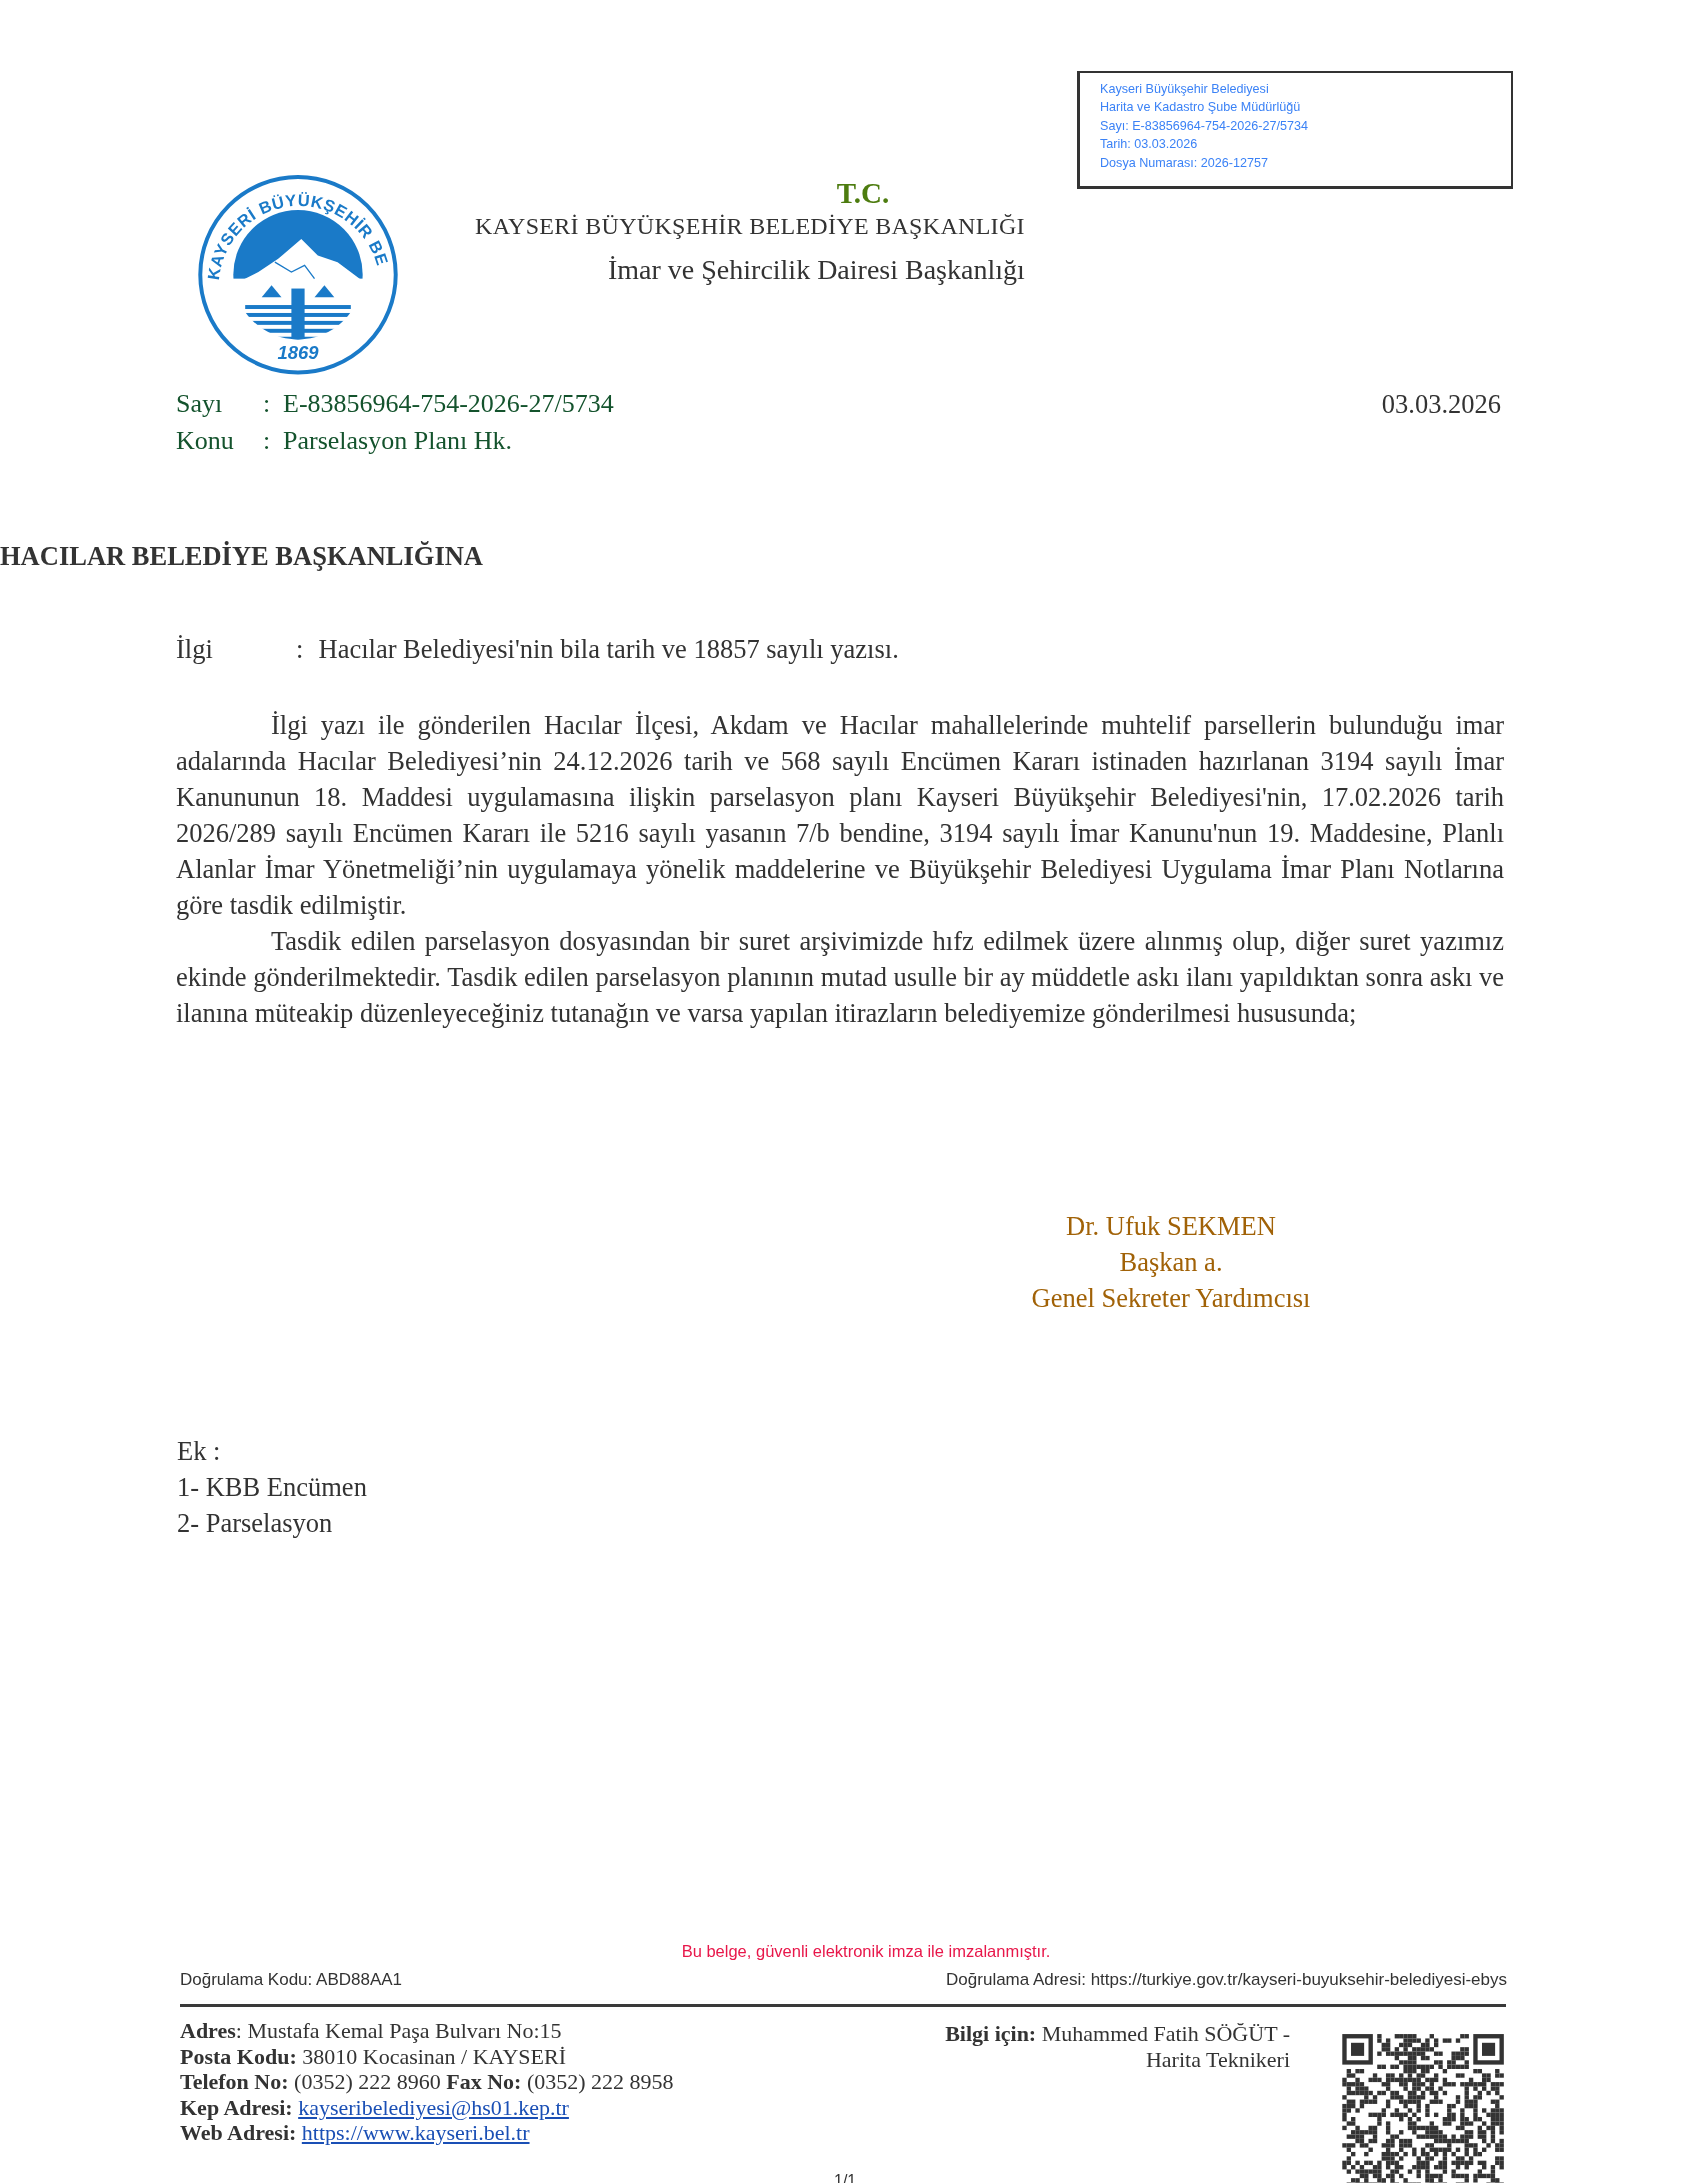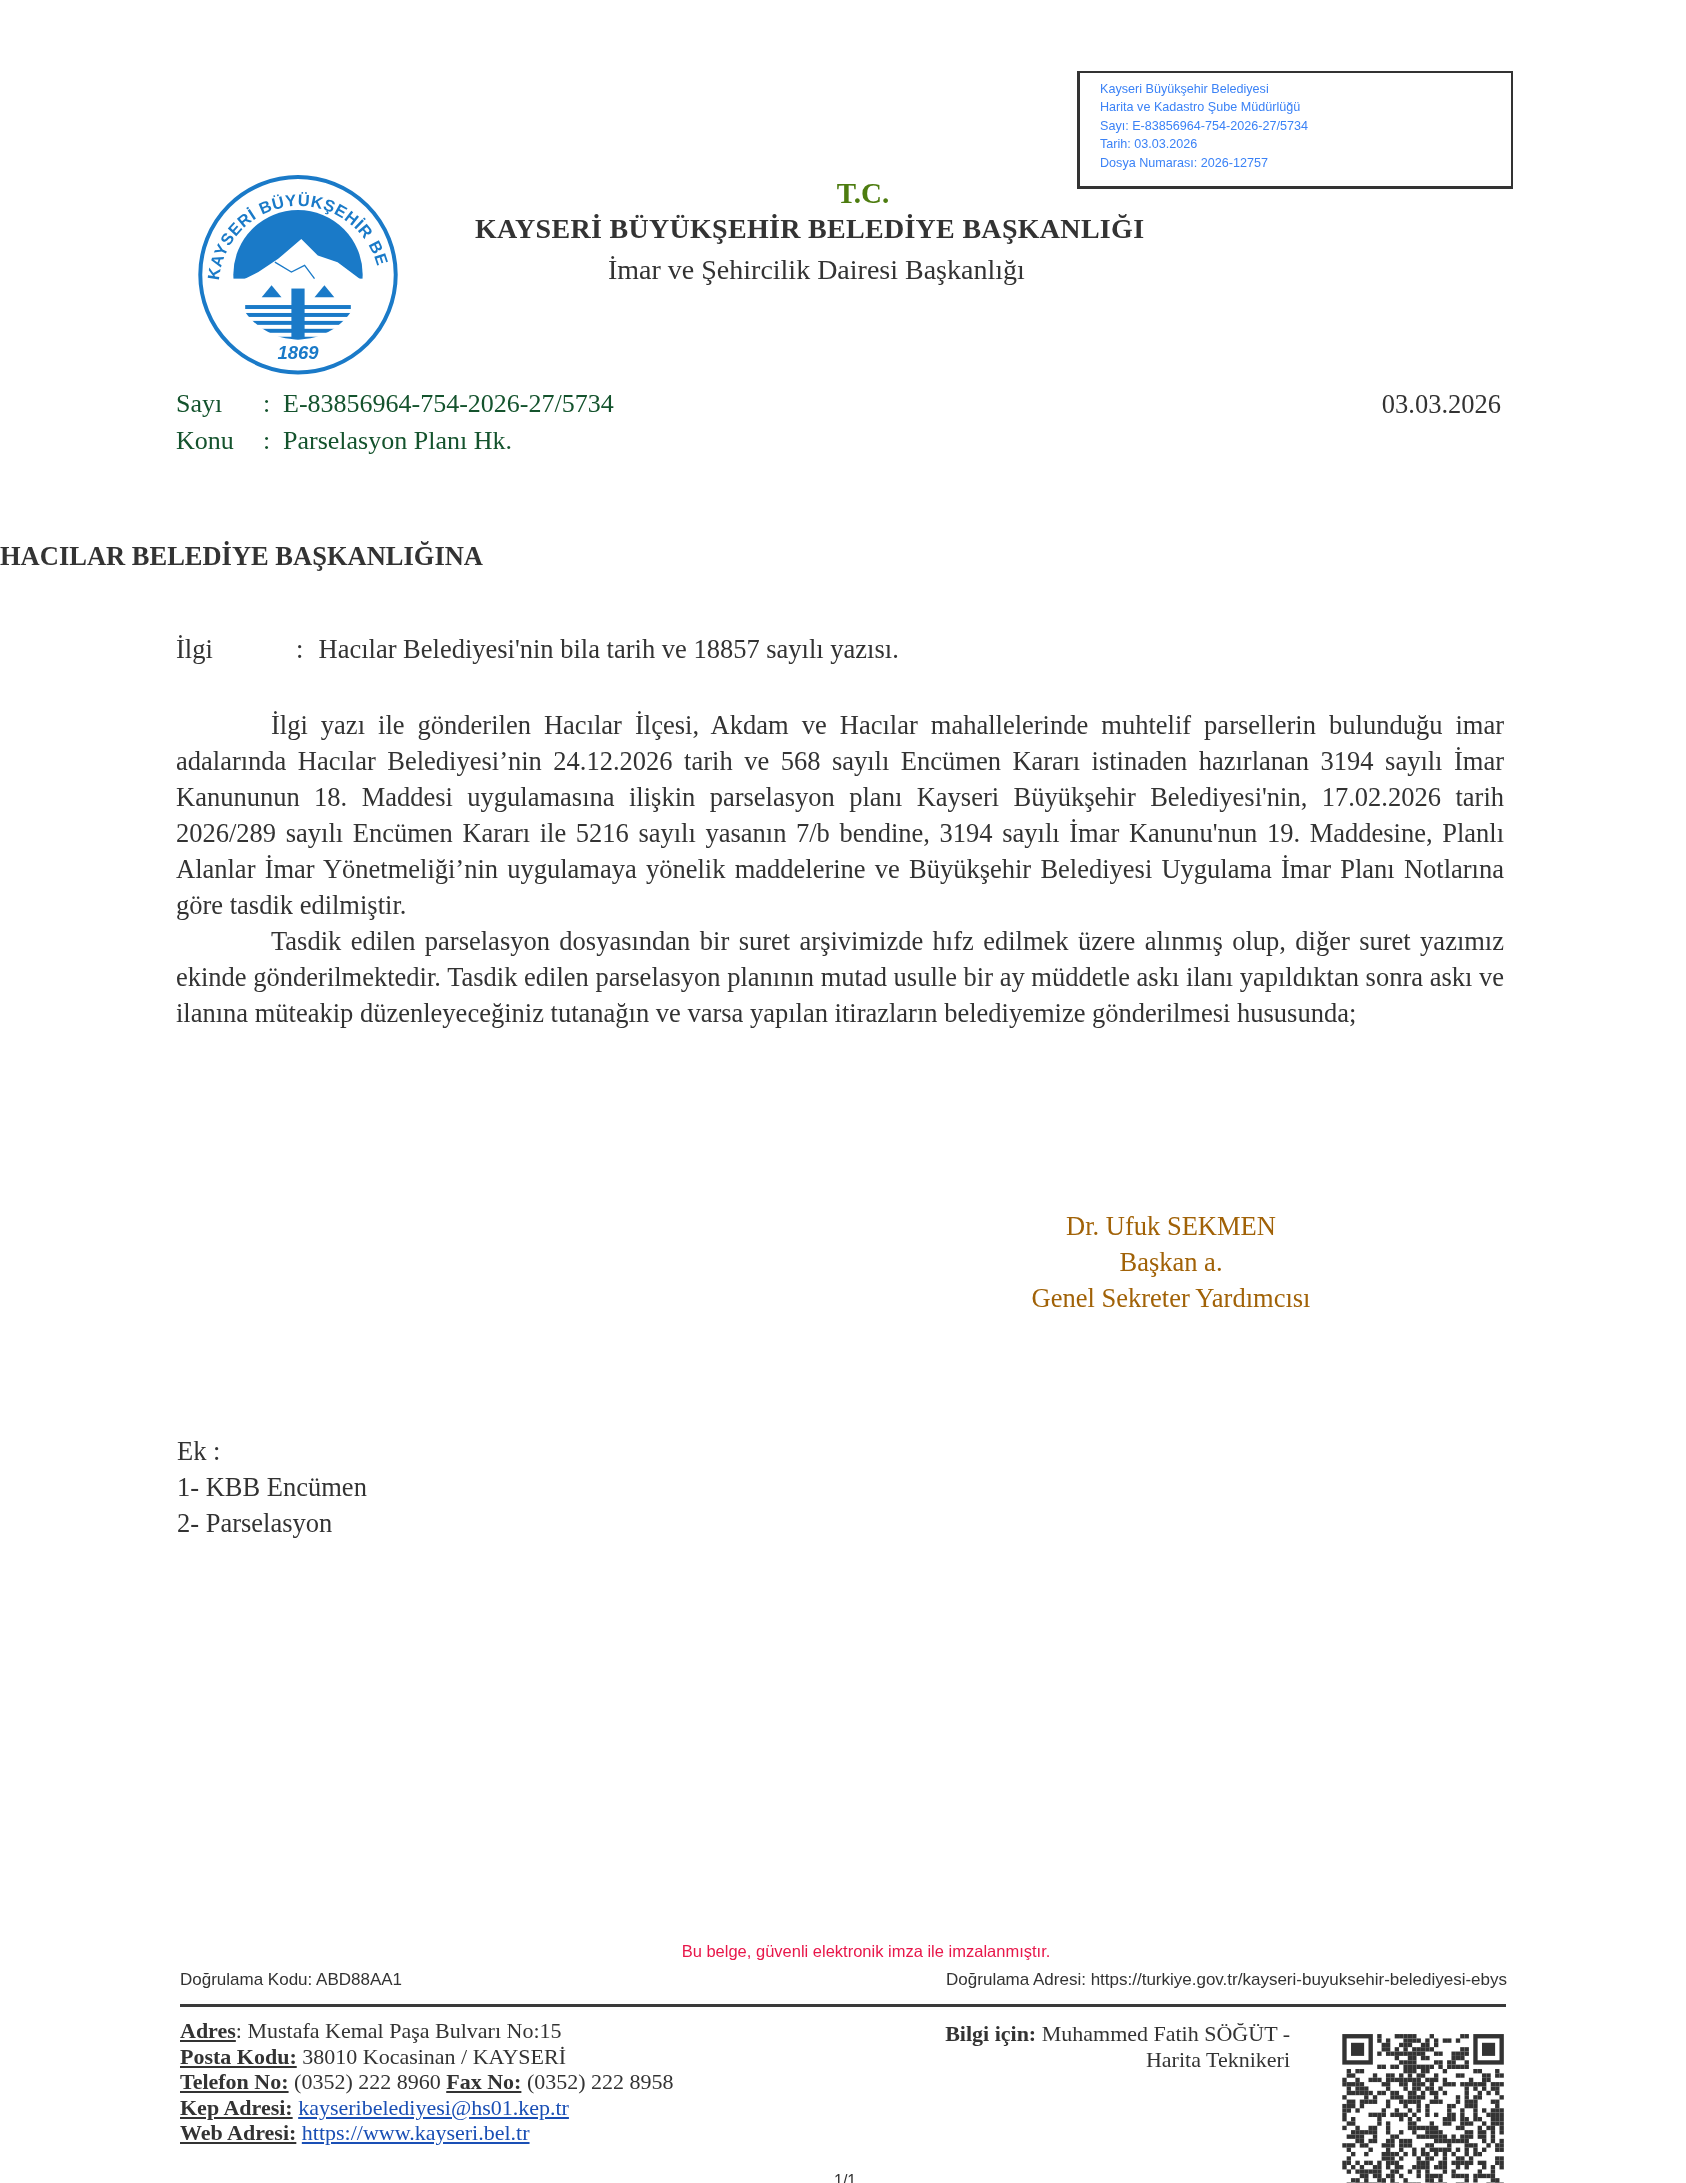--- a/index.html
+++ b/index.html
@@ -12,7 +12,7 @@
   .logo { left:192px; top:173px; width:212px; height:206px; }
   
   .hdr-tc { left:0; width:1686px; top:177px; text-align:center; font-weight:bold; font-size:29px; color:#4d7c0f; padding-left:40px; box-sizing:border-box; }
-  .hdr-main { left:475px; top:213px; font-weight:bold; font-size:28px; letter-spacing:0.3px; color:#333; white-space:nowrap; }
+  .hdr-main { left:475px; top:213px; font-weight:normal; font-size:24px; letter-spacing:0.3px; color:#333; white-space:nowrap; }
   .hdr-sub { left:608px; top:254px; font-size:28px; color:#333; white-space:nowrap; }
   
   .meta { font-size:26px; color:#14532d; white-space:nowrap; }

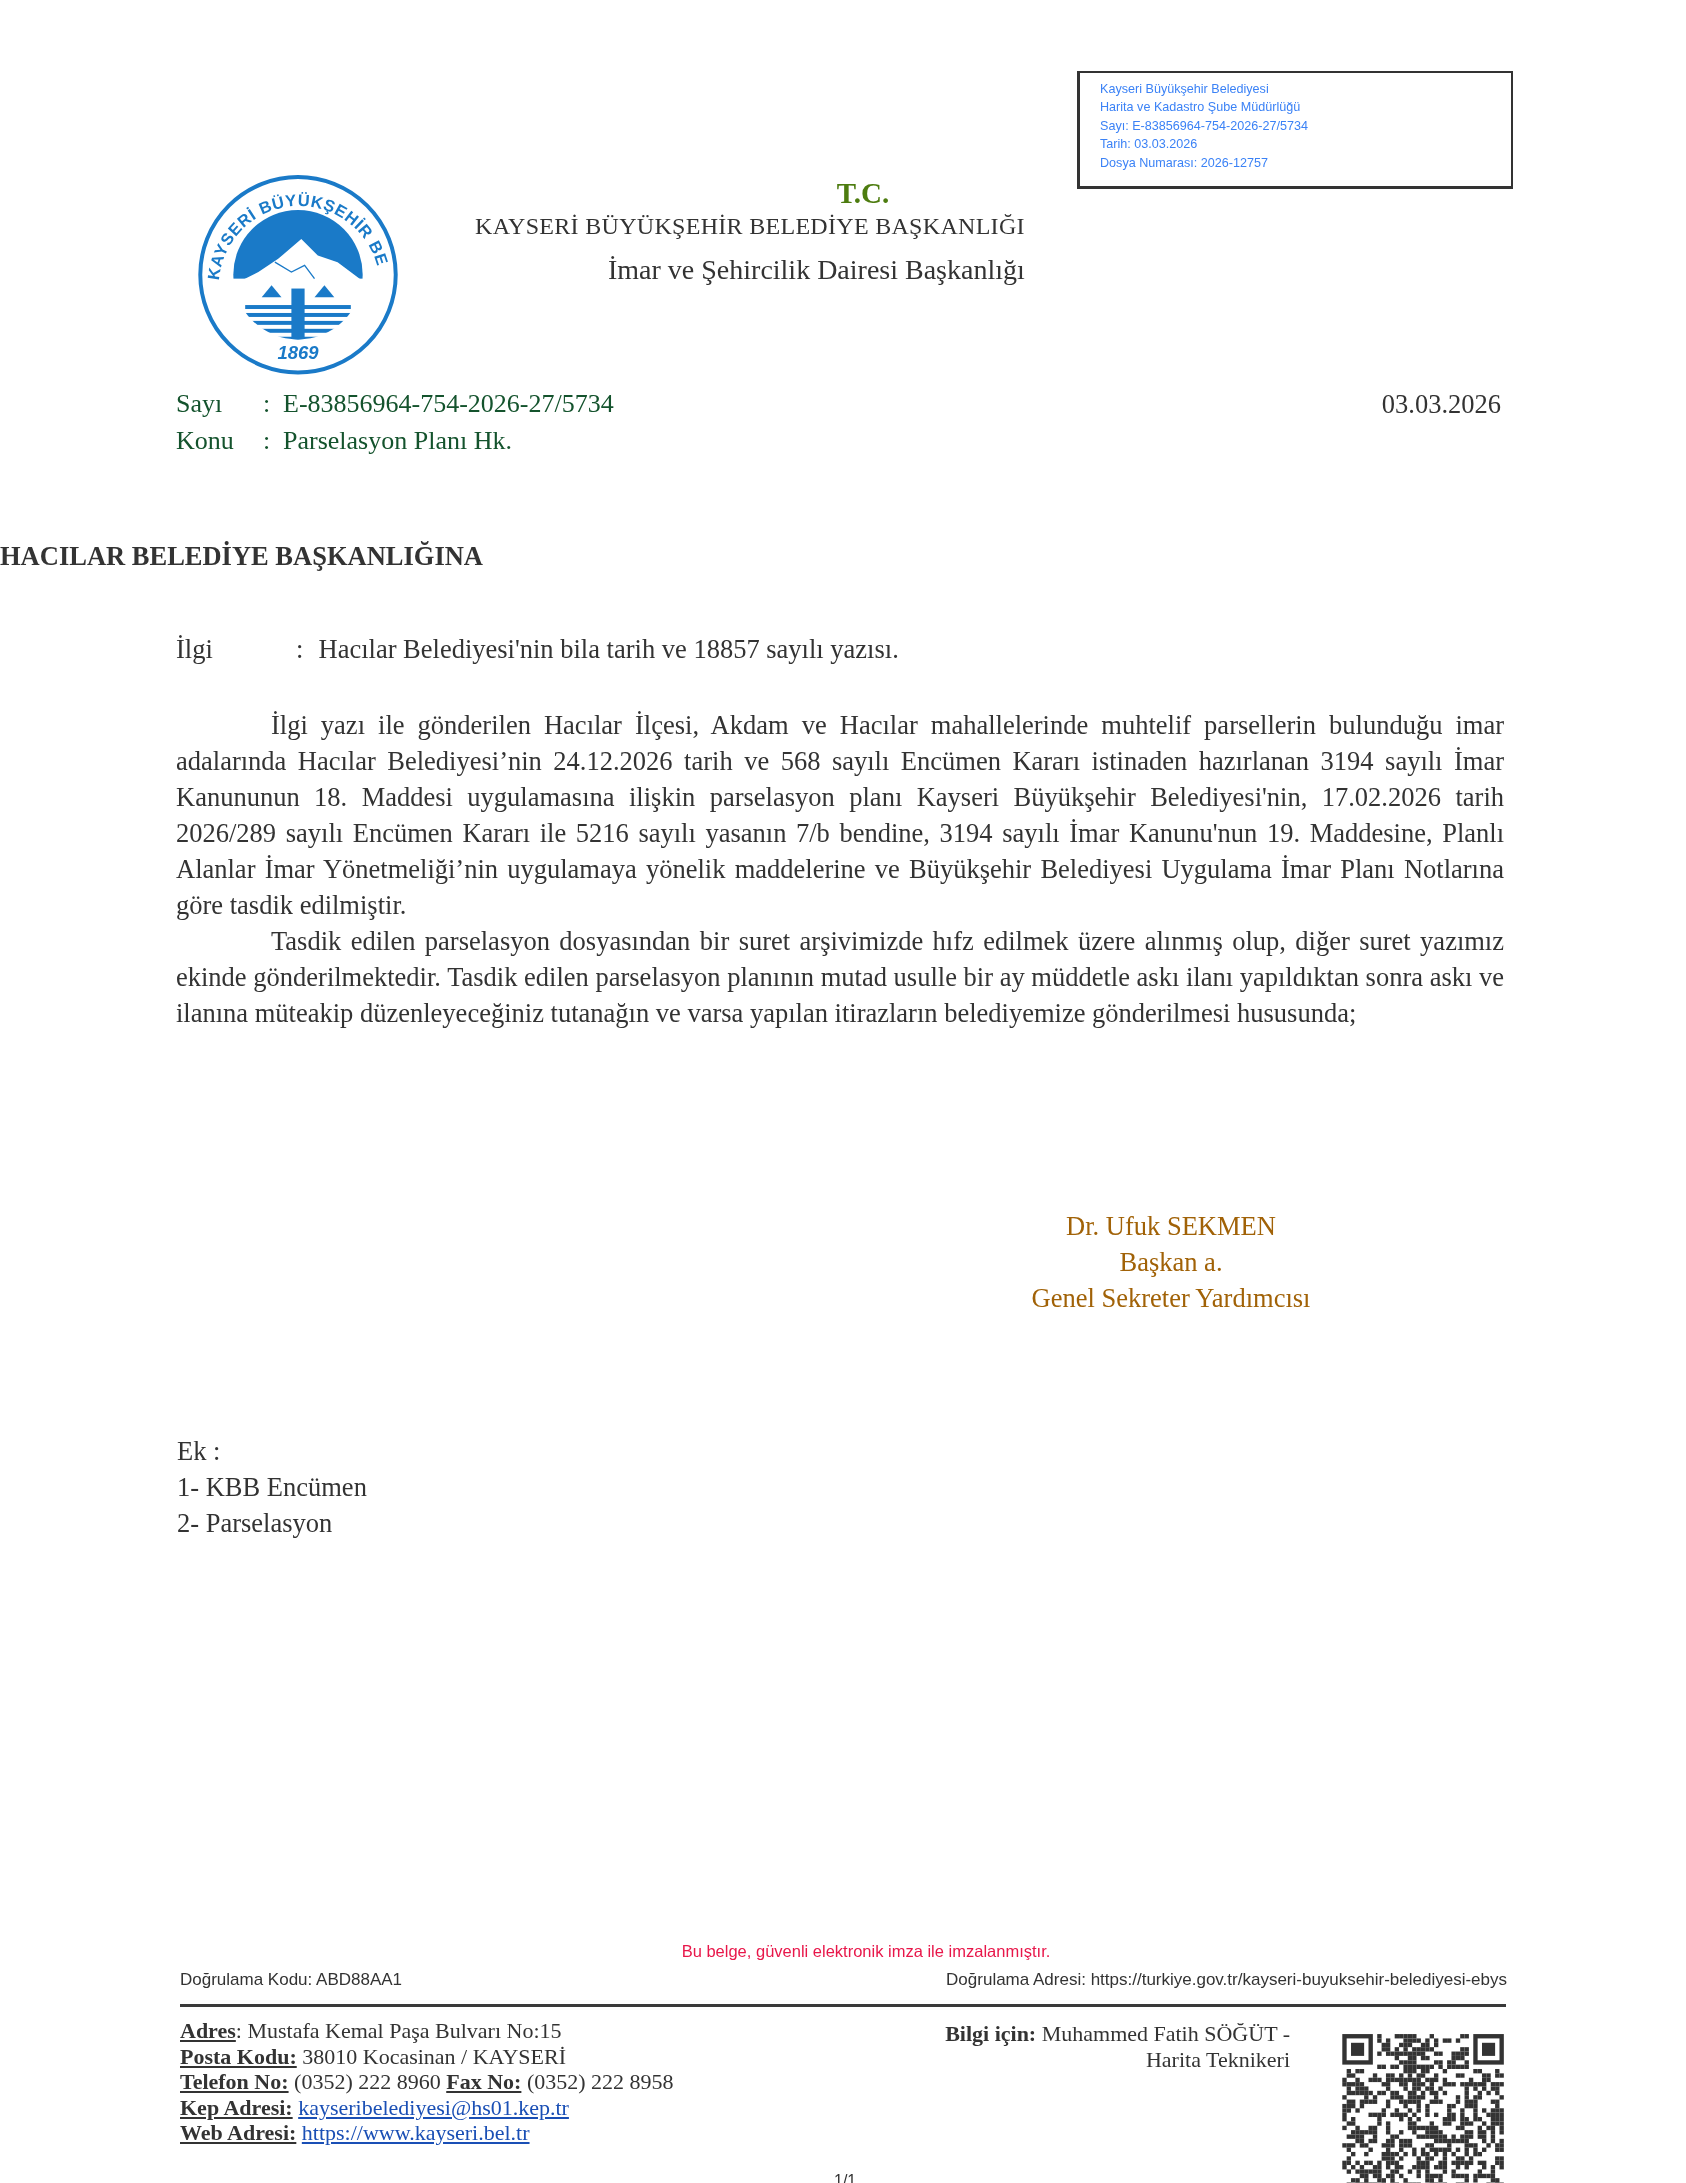--- a/index.html
+++ b/index.html
@@ -36,7 +36,7 @@
   .vaddr { right:179px; top:1970px; font-family:"Liberation Sans", sans-serif; font-size:17px; color:#333; }
   .rule { left:180px; top:2004px; width:1326px; height:3.3px; background:#3a3a3a; }
   .contact { left:180px; top:2018px; font-size:22px; line-height:25.5px; color:#333; }
-  .contact b { font-weight:bold;text-decoration:underline; }
+  .contact b { font-weight:bold; }
   .contact a { color:#1a4fb5; text-decoration:underline; }
   .info { left:880px; top:2021px; width:410px; text-align:right; font-size:22px; line-height:25.5px; color:#333; }
   .qr { left:1337px; top:2030px; width:172px; height:153px; }

